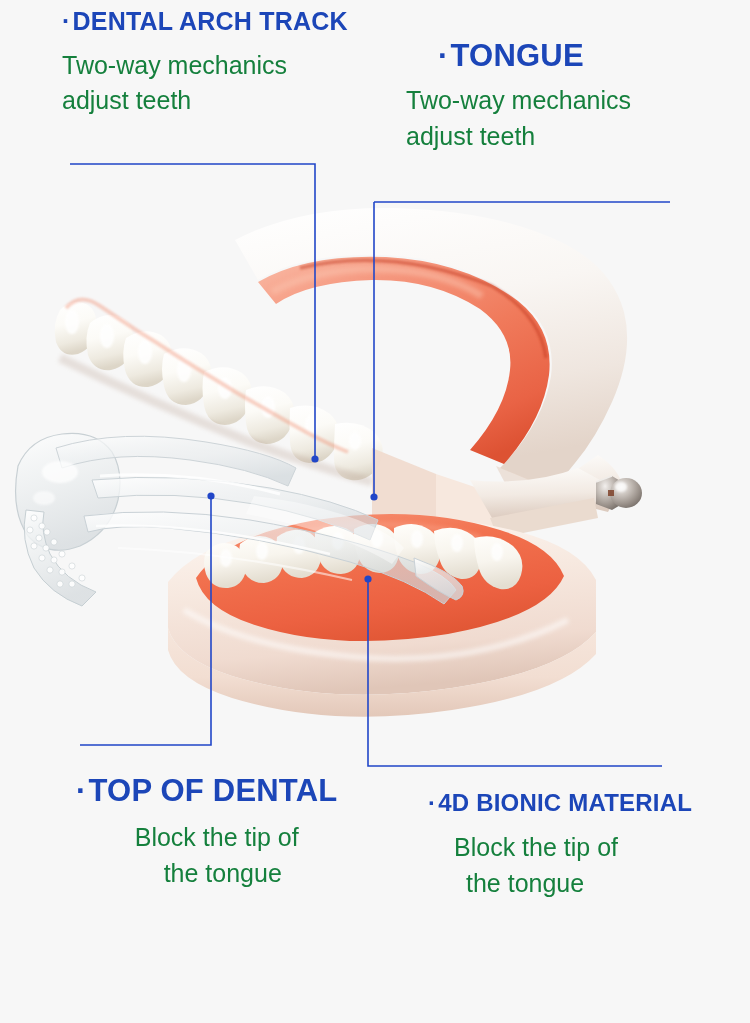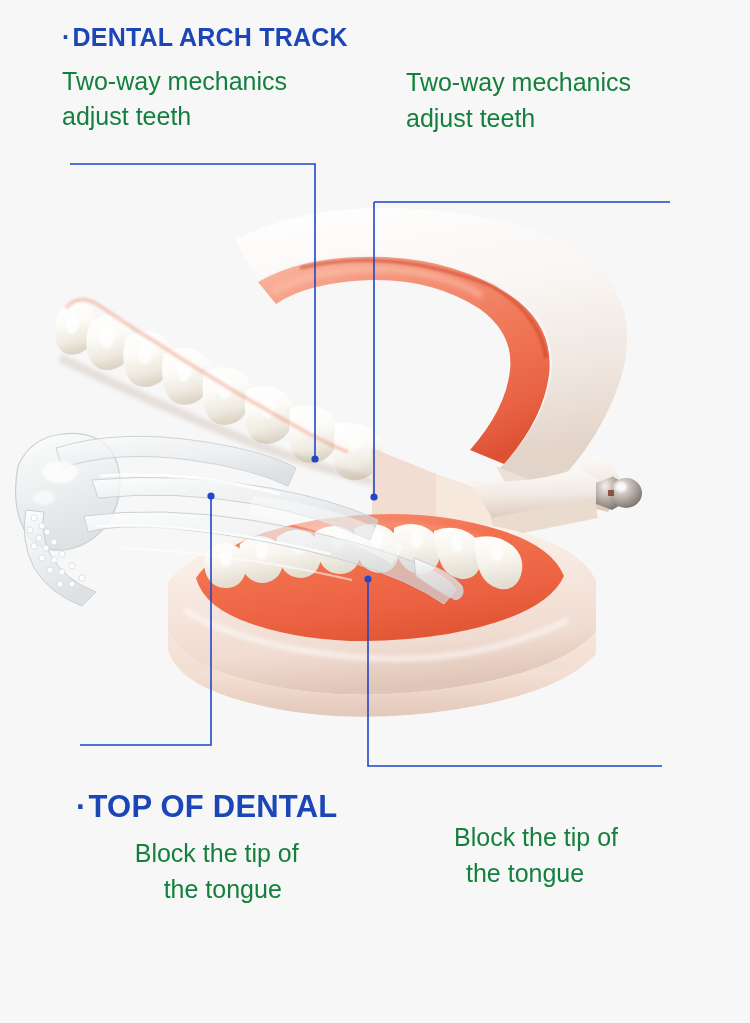--- a/index.html
+++ b/index.html
@@ -19,7 +19,7 @@
   }
 
   
-  .callout { position: absolute; margin-top: 16px; }
+  .callout { position: absolute; }
   .callout .heading {
     color: #1c46b8;
     font-weight: bold;

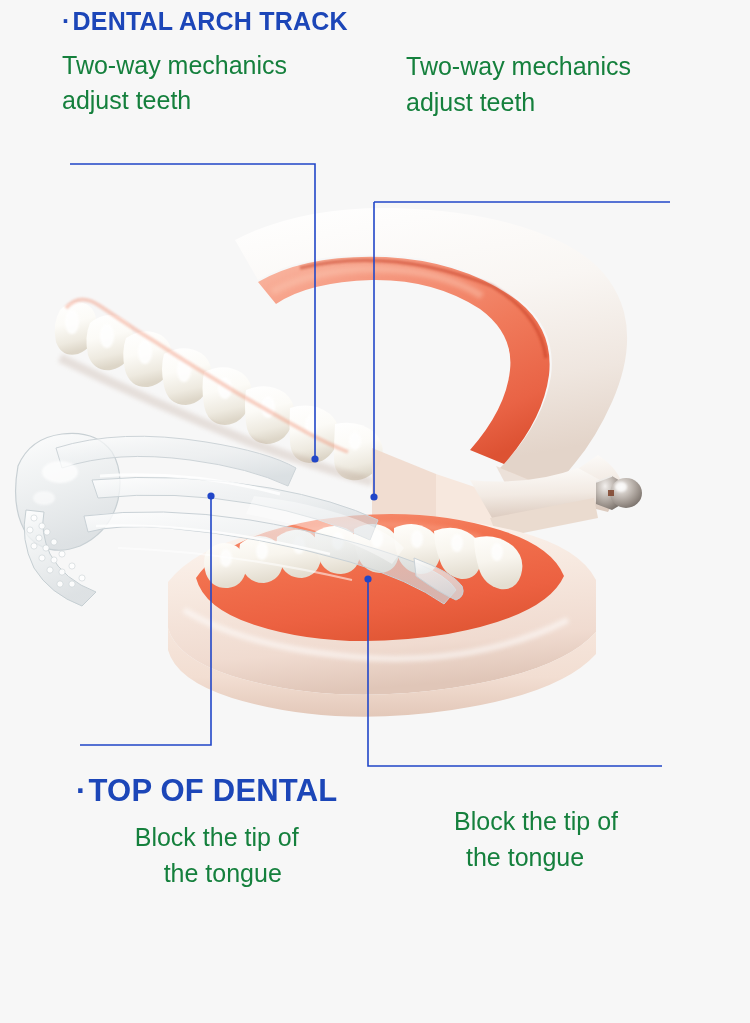--- a/index.html
+++ b/index.html
@@ -333,6 +333,9 @@
   </div>
 
   <div class="callout" id="callout-tongue">
+    <div class="heading">
+      <span class="dot-mark">·</span><span>TONGUE</span>
+    </div>
     <div class="body">
       <div class="body-line l1">Two-way mechanics</div>
       <div class="body-line l2">adjust teeth</div>

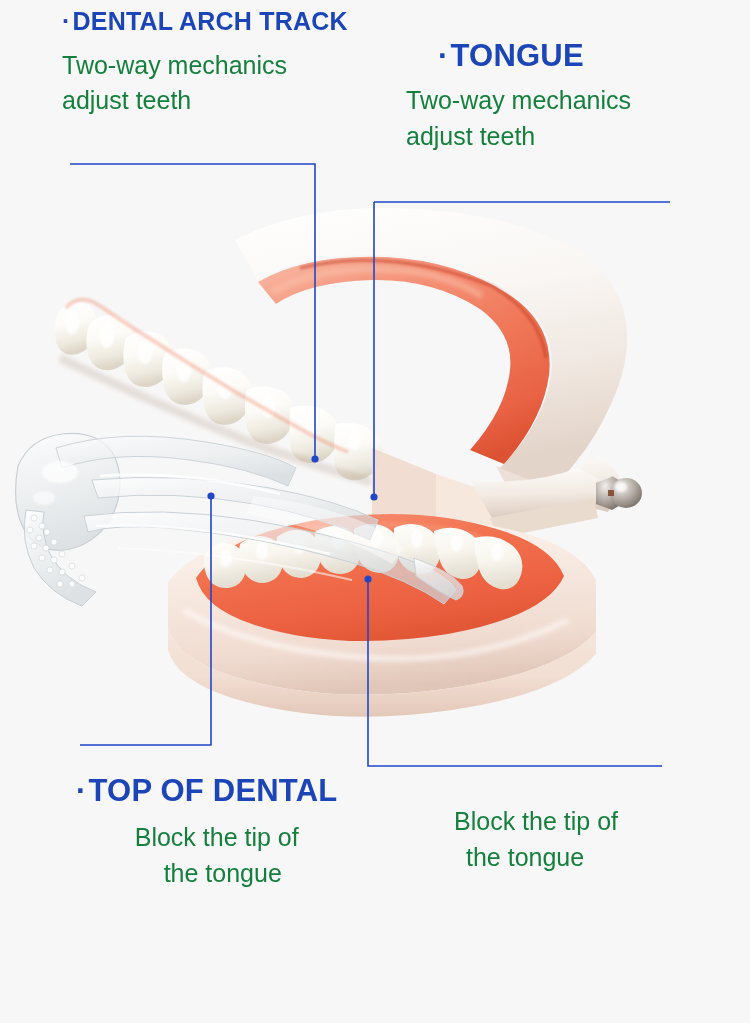--- a/index.html
+++ b/index.html
@@ -353,6 +353,9 @@
   </div>
 
   <div class="callout" id="callout-4d-bionic-material">
+    <div class="heading">
+      <span class="dot-mark">·</span><span>4D BIONIC MATERIAL</span>
+    </div>
     <div class="body">
       <div class="body-line l1">Block the tip of</div>
       <div class="body-line l2">the tongue</div>

